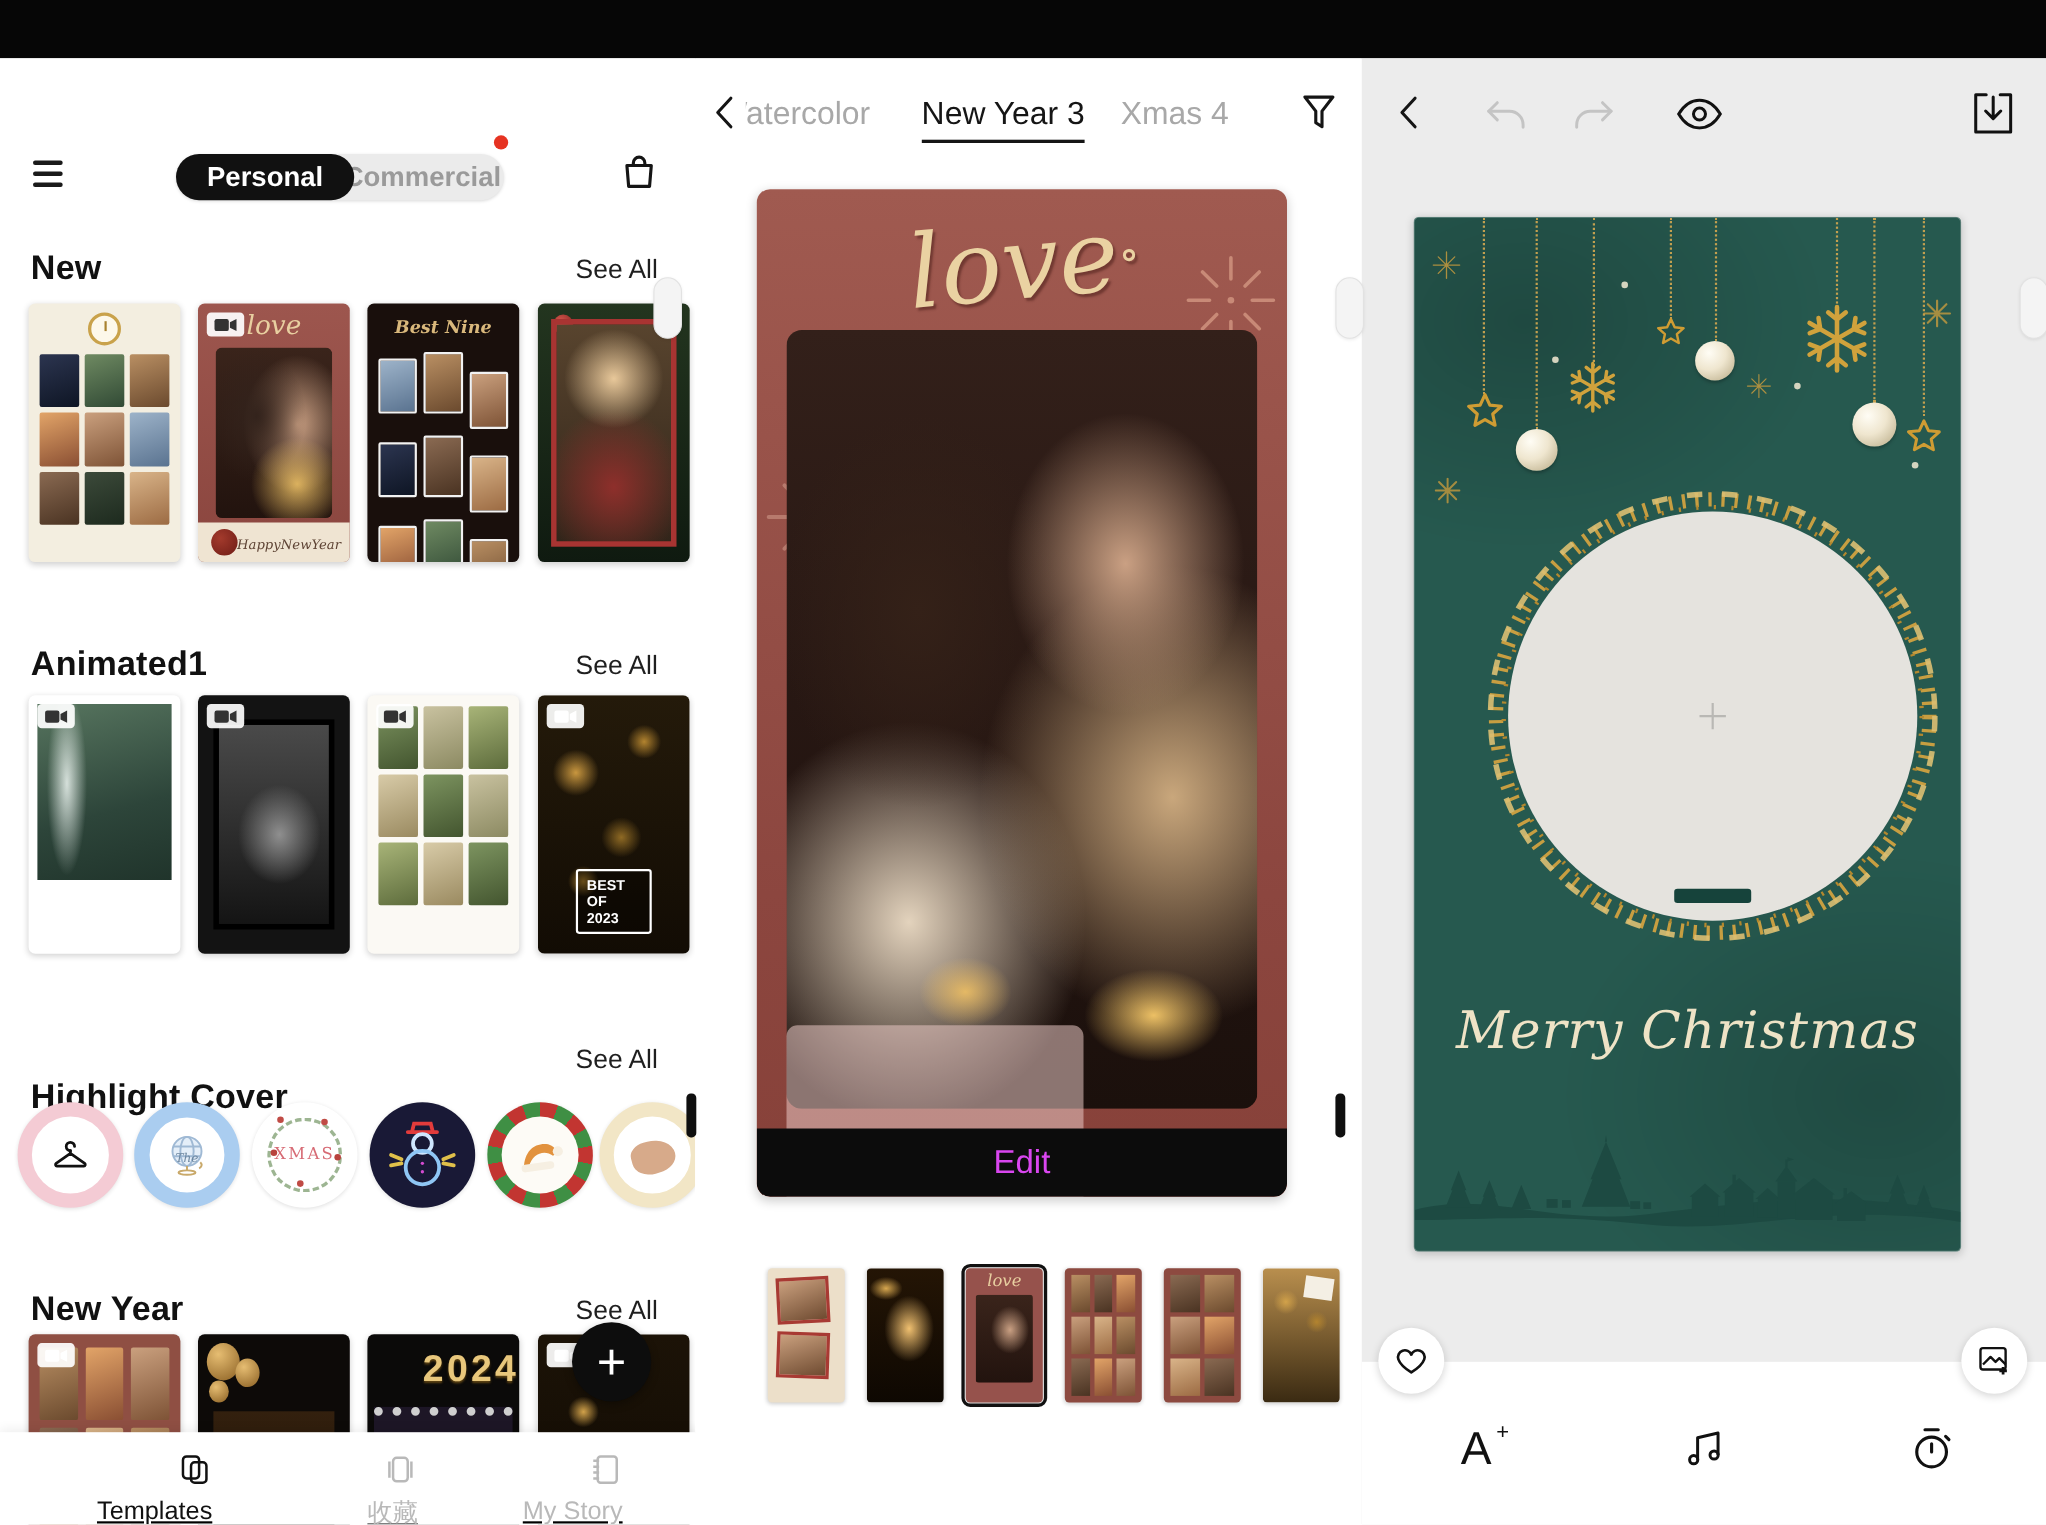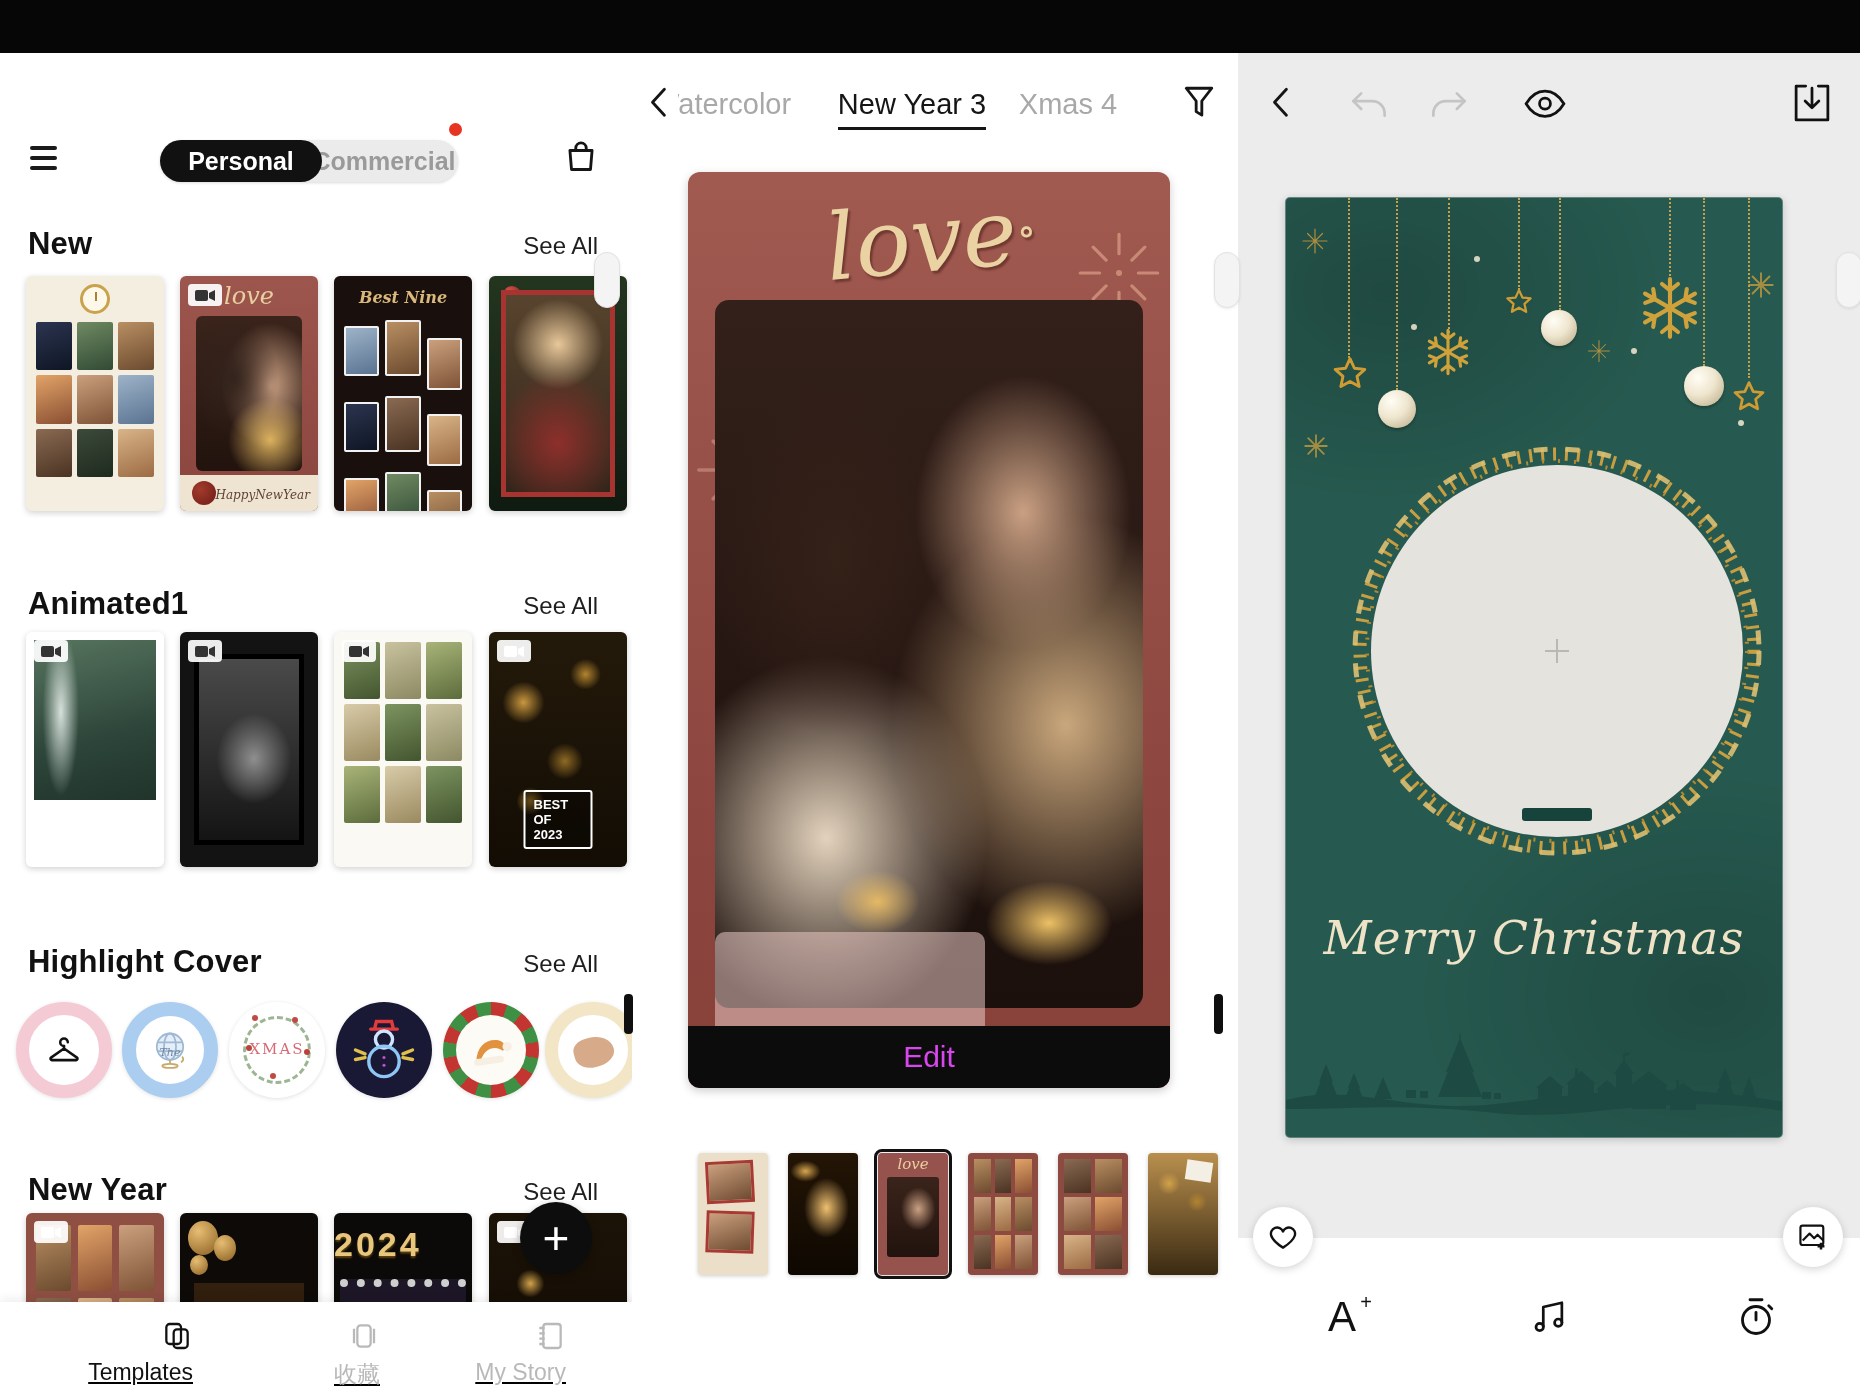--- a/index.html
+++ b/index.html
@@ -28,7 +28,7 @@
   .see-all { position:absolute; right:34px; font-size:24px; color:#1f1f1f; }
   .sec-title.s0{ position:absolute; left:28px; top:173px;} .see-all.s0{ top:179px; }
   .sec-title.s1{ position:absolute; left:28px; top:533px;} .see-all.s1{ top:539px; }
-  .sec-title.s2{ position:absolute; left:28px; top:891px;} .see-all.s2{ top:897px; }
+  .sec-title.s2{ position:absolute; left:28px; top:926px;} .see-all.s2{ top:897px; }
   .sec-title.s3{ position:absolute; left:28px; top:1119px;} .see-all.s3{ top:1125px; }
 
   .tpl-card { position:absolute; width:138px; height:235px; border-radius:6px; overflow:hidden;

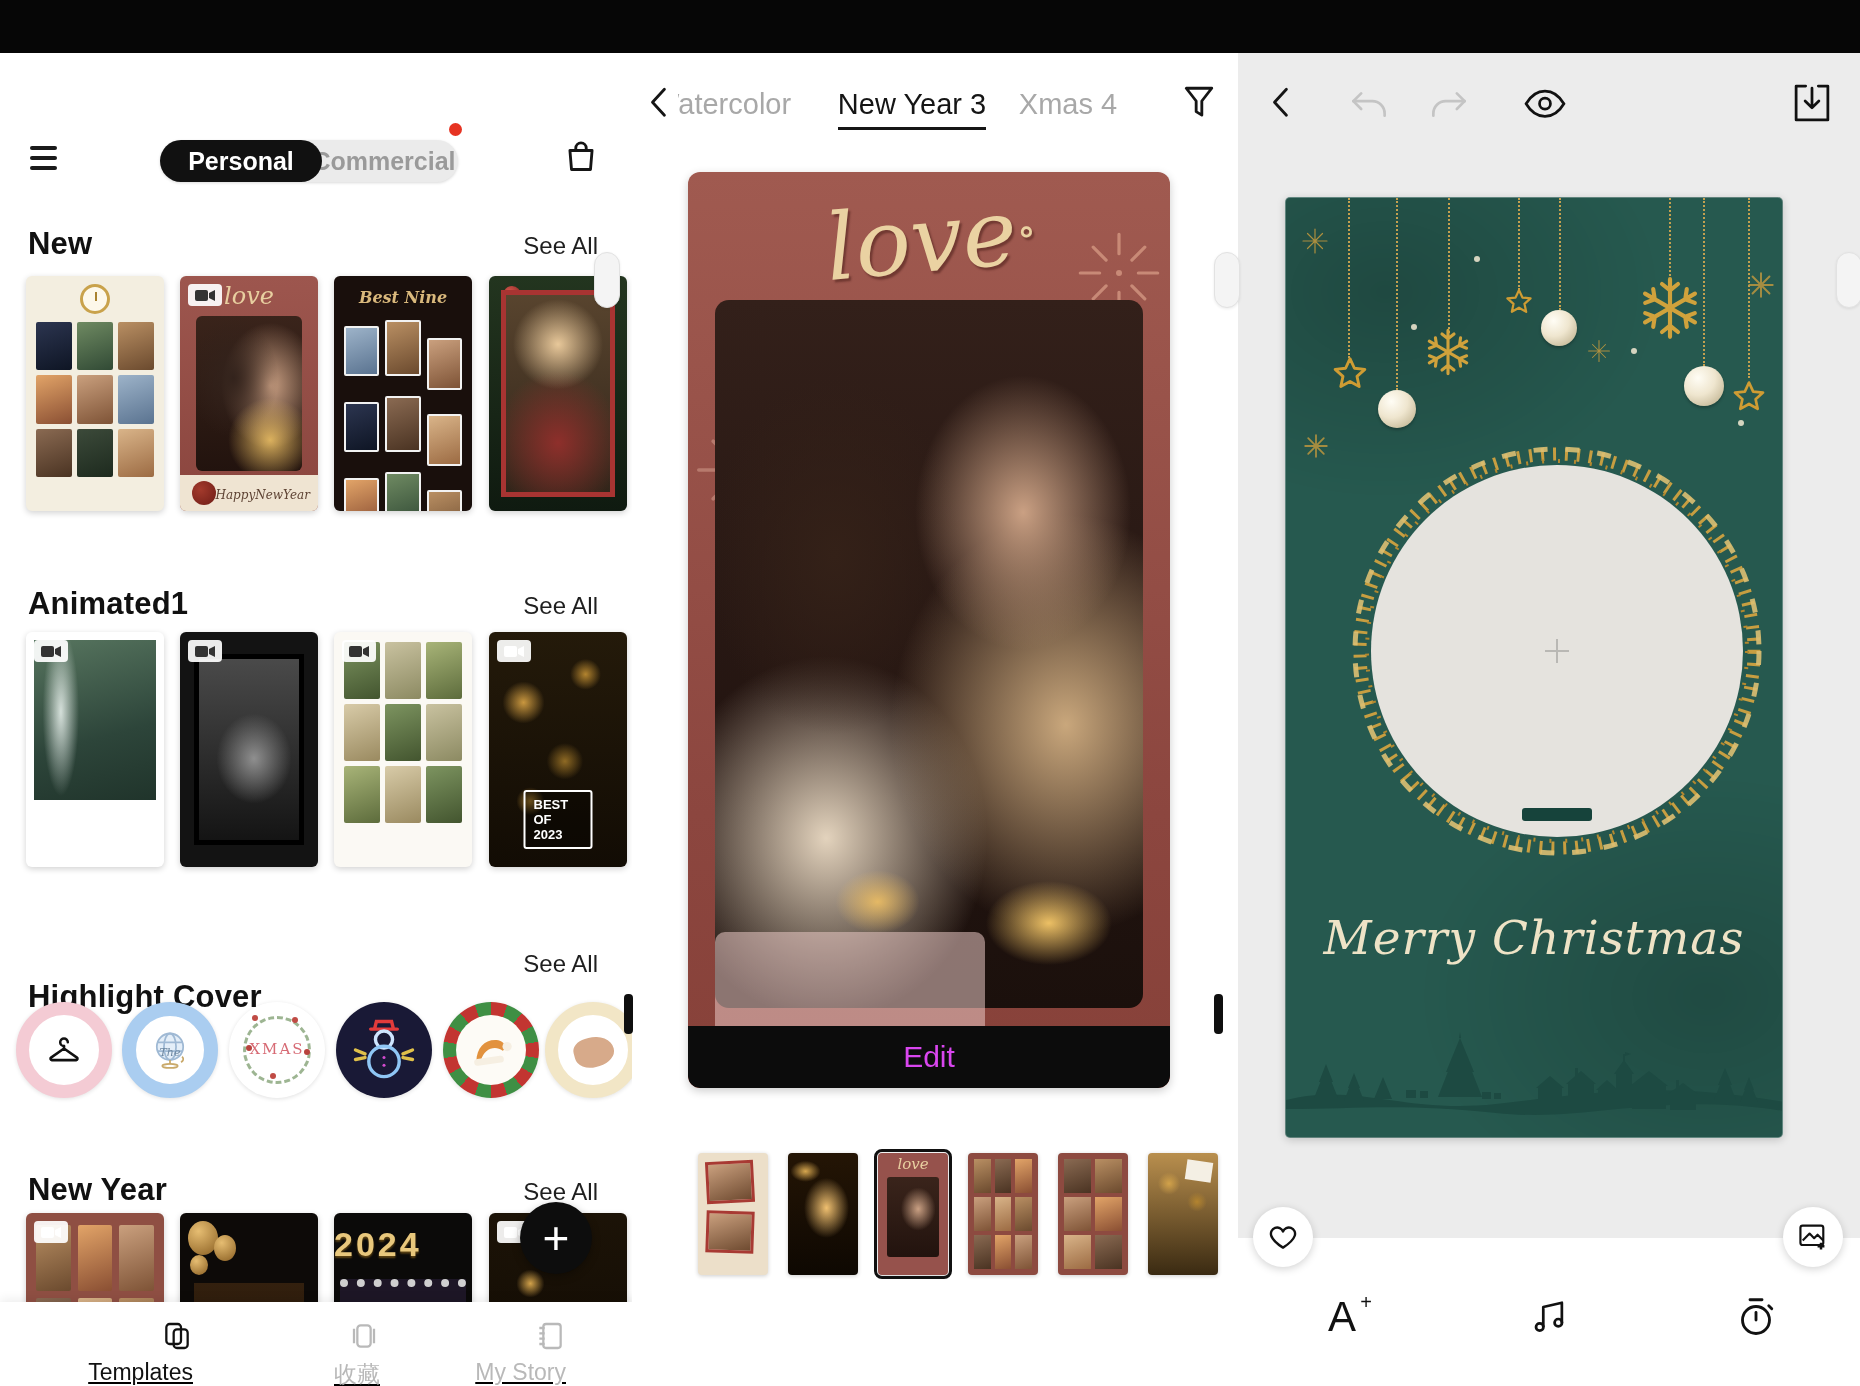--- a/index.html
+++ b/index.html
@@ -117,7 +117,7 @@
                    radial-gradient(70px 40px at 50% 95%, #d98f3f, transparent 80%),
                    linear-gradient(180deg,#33200e,#170d05); }
   .t-2024 { background:#0b0a09; }
-  .t-2024 .year { position:absolute; top:12px; width:100%; text-align:left; font-size:34px; font-weight:bold;
+  .t-2024 .year { position:absolute; top:12px; width:100%; text-align:right; font-size:34px; font-weight:bold;
                   color:#e8c77c; letter-spacing:3px; text-shadow:0 2px 2px #5e4413; }
   .t-2024 .film { position:absolute; left:6px; right:6px; top:66px; height:86px; background:#1d1626;
                   border-top:8px dotted #cfcfcf; border-bottom:8px dotted #cfcfcf; }

